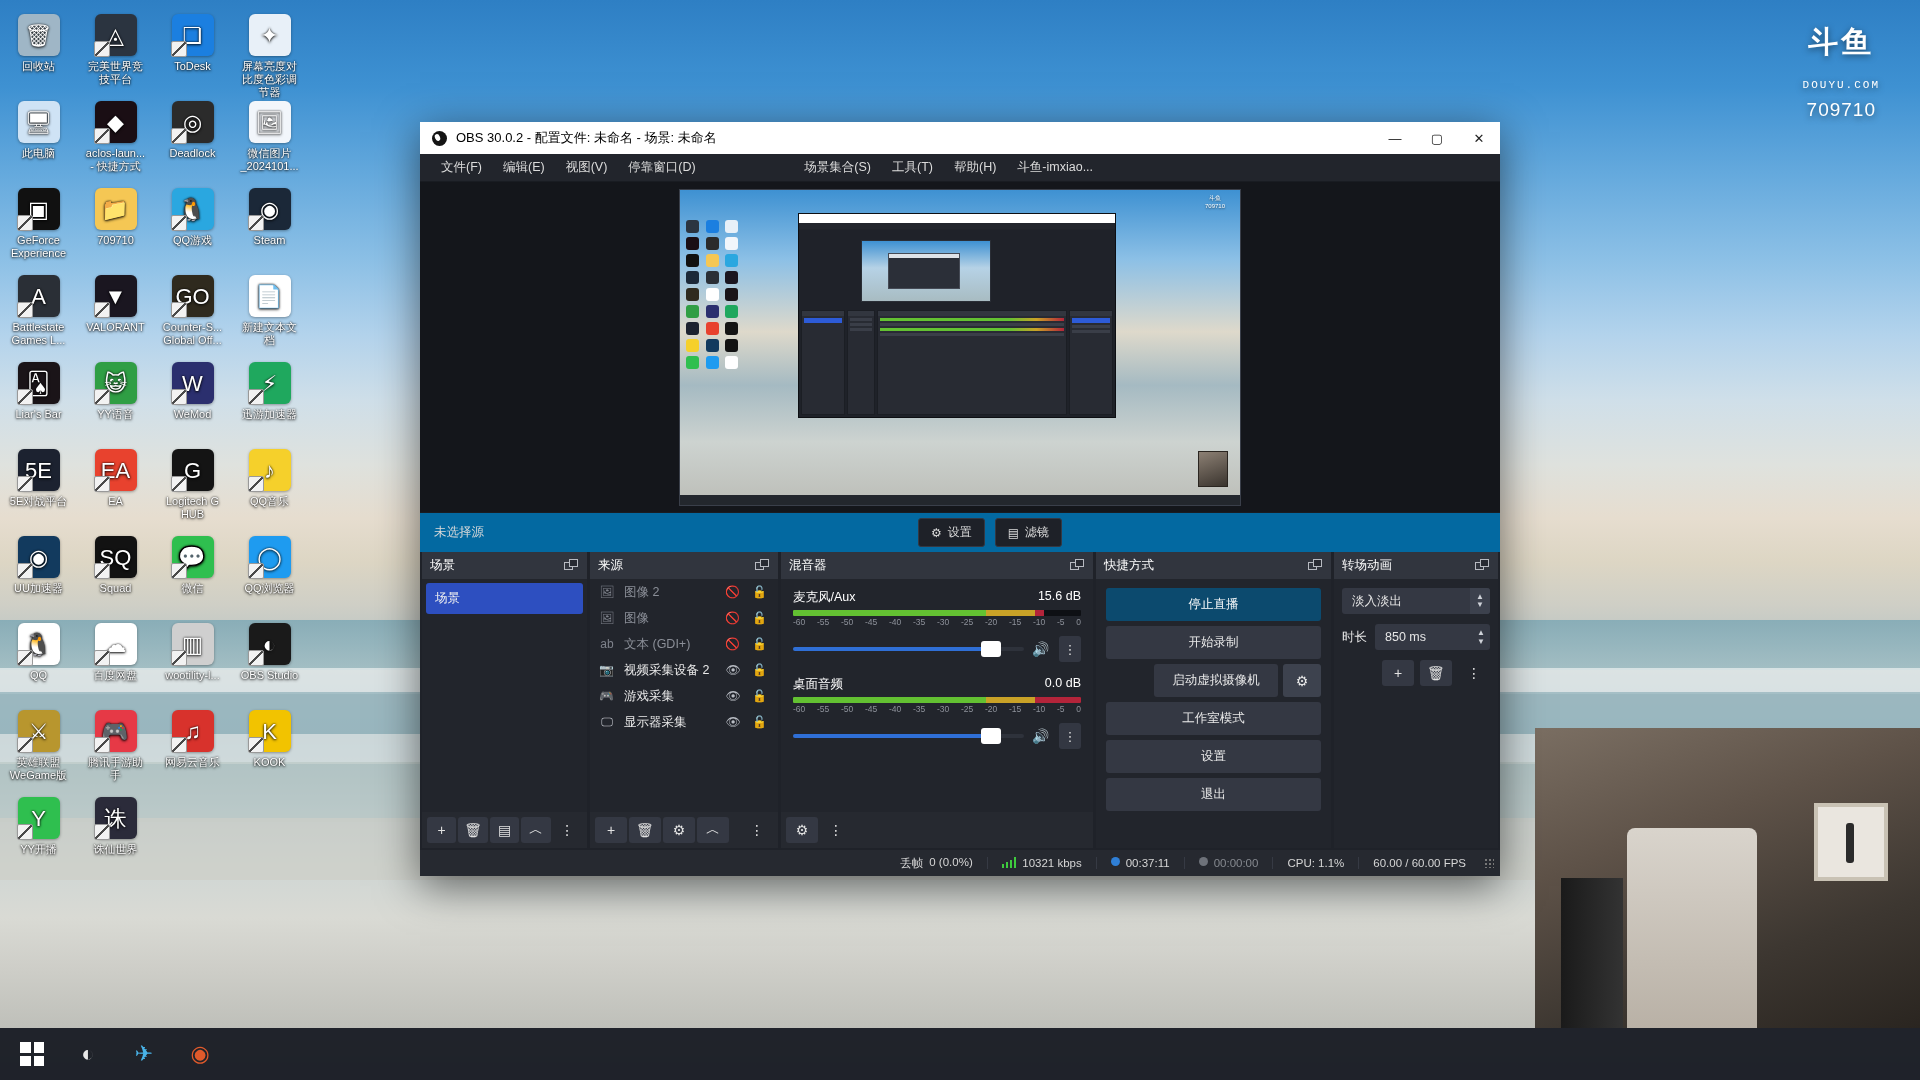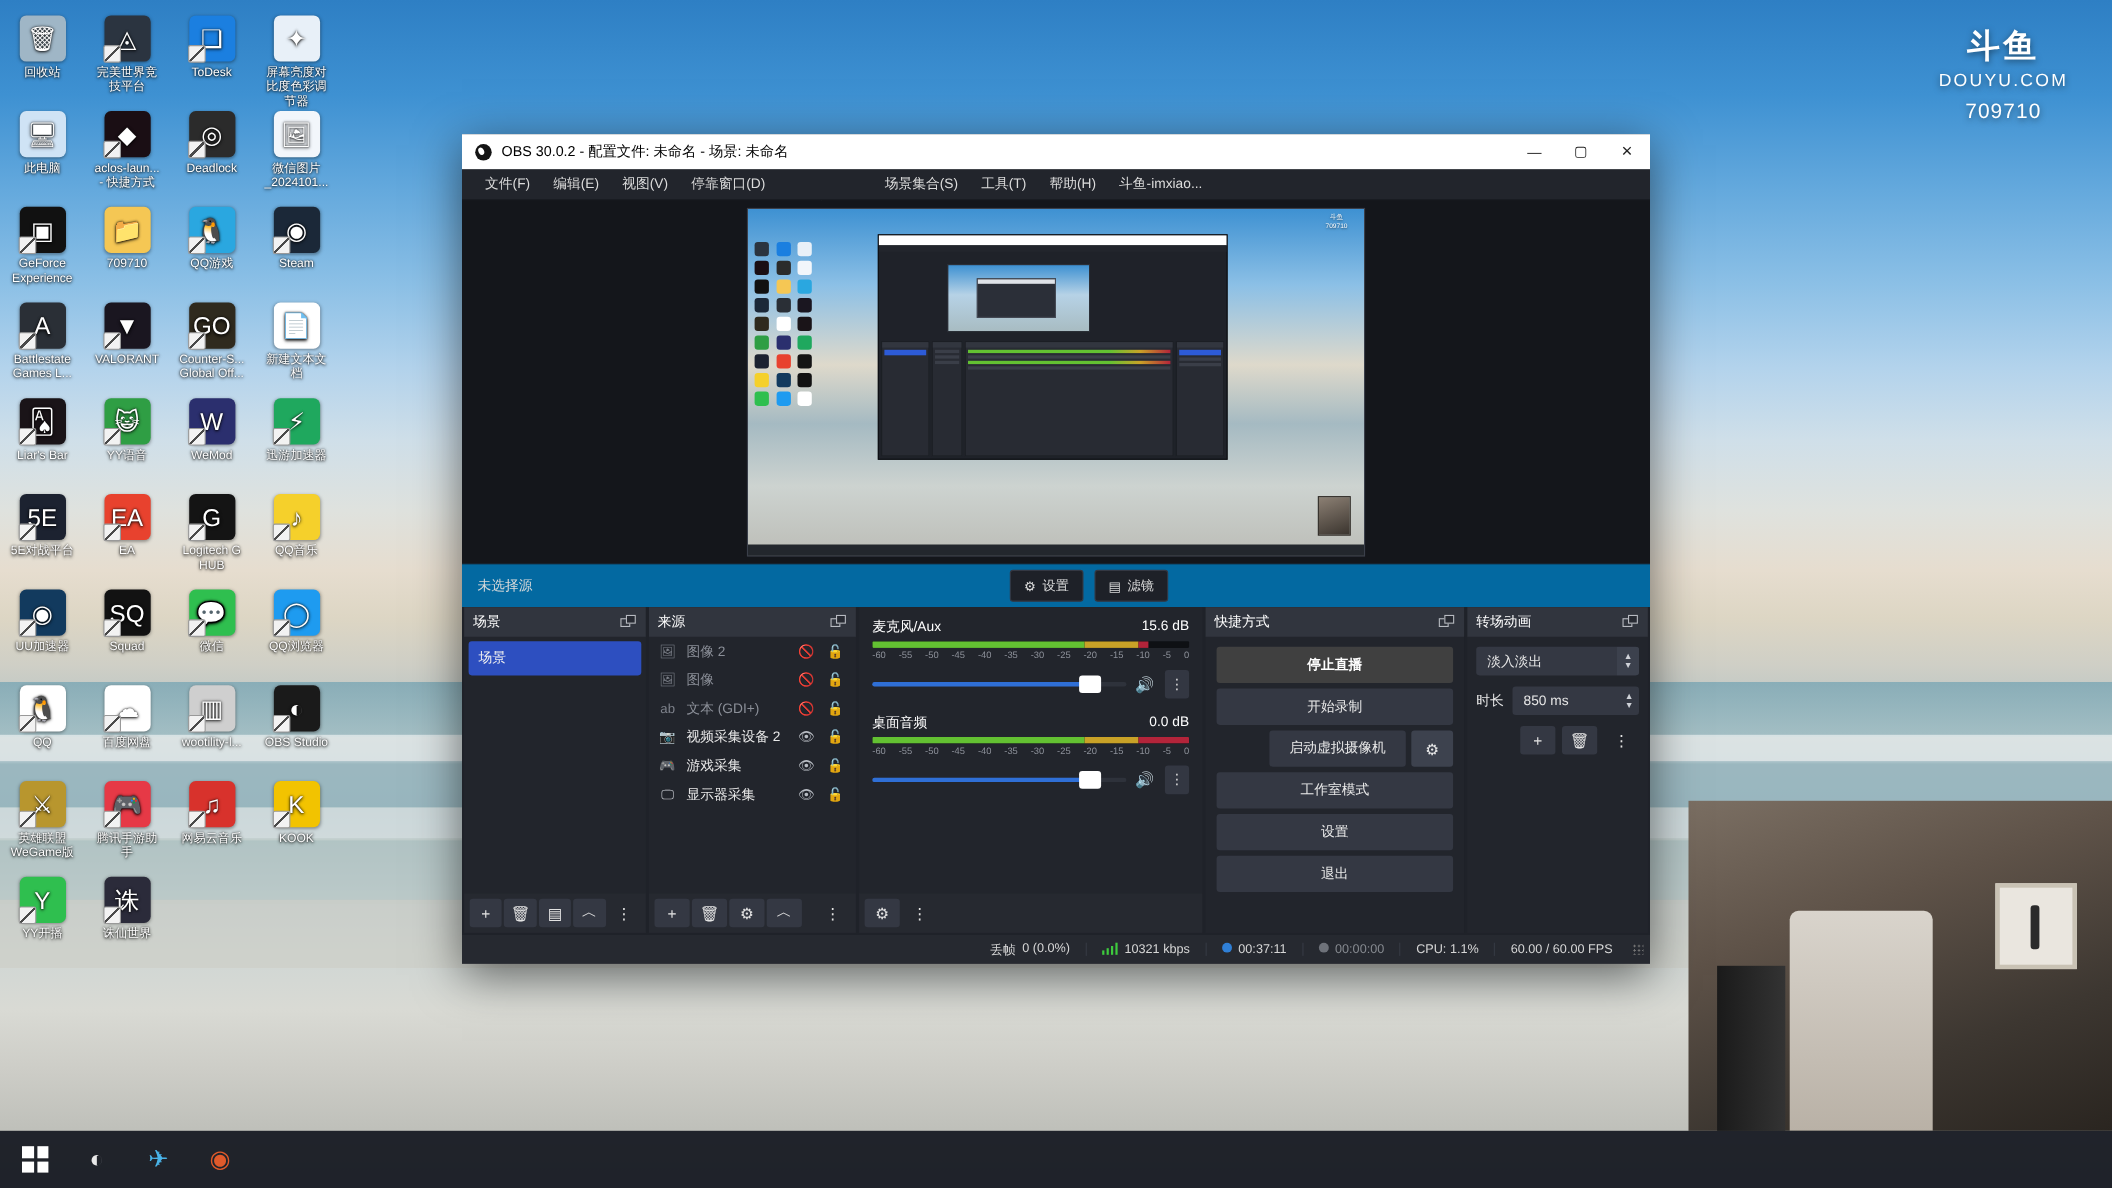--- a/index.html
+++ b/index.html
@@ -56,7 +56,7 @@
   #douyu-wm { position:absolute; top:22px; right:40px; text-align:center; color:#fff;
               text-shadow:0 2px 6px rgba(0,0,0,.5); }
   #douyu-wm .dy-logo{ font-size:30px; font-weight:bold; letter-spacing:3px; }
-  #douyu-wm .dy-sub{ font-size:16px; letter-spacing:2px; margin-top:2px; }
+  #douyu-wm .dy-sub{ font-size:11px; letter-spacing:2px; margin-top:16px;font-family:Liberation Mono, monospace; }
   #douyu-wm .dy-num{ font-size:19px; margin-top:8px; letter-spacing:1px; }
 
   

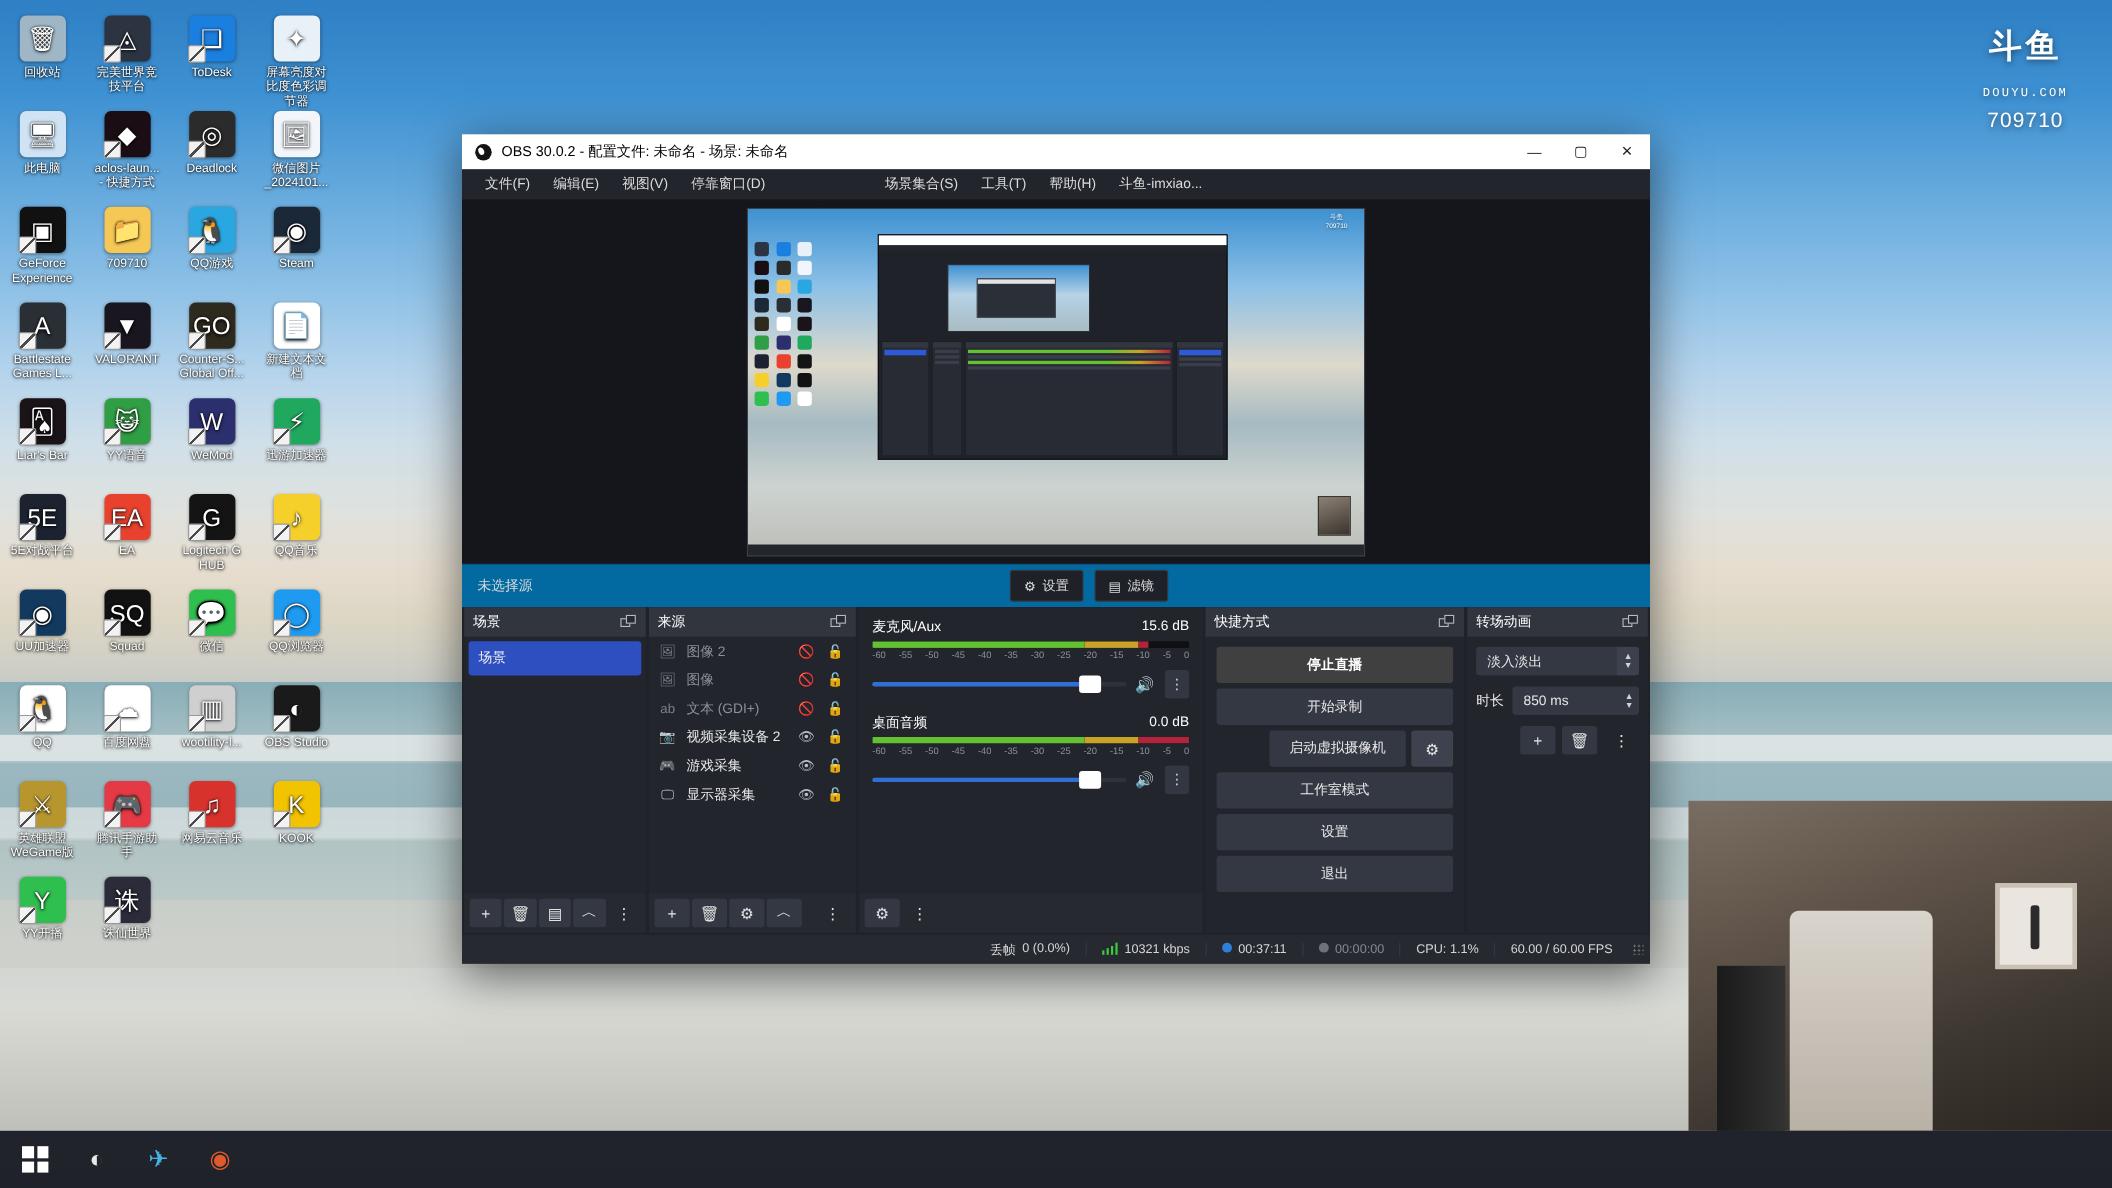--- a/index.html
+++ b/index.html
@@ -633,6 +633,13 @@
       </div>
 
       <div class="dock" style="width:312px">
+        <div class="dock-hd">
+          <span>混音器</span>
+          <span class="float-ic">
+              <i></i>
+              <i></i>
+            </span>
+        </div>
         <div class="dock-body" id="mixer-body">
             <div class="mx">
               <div class="mx-top">

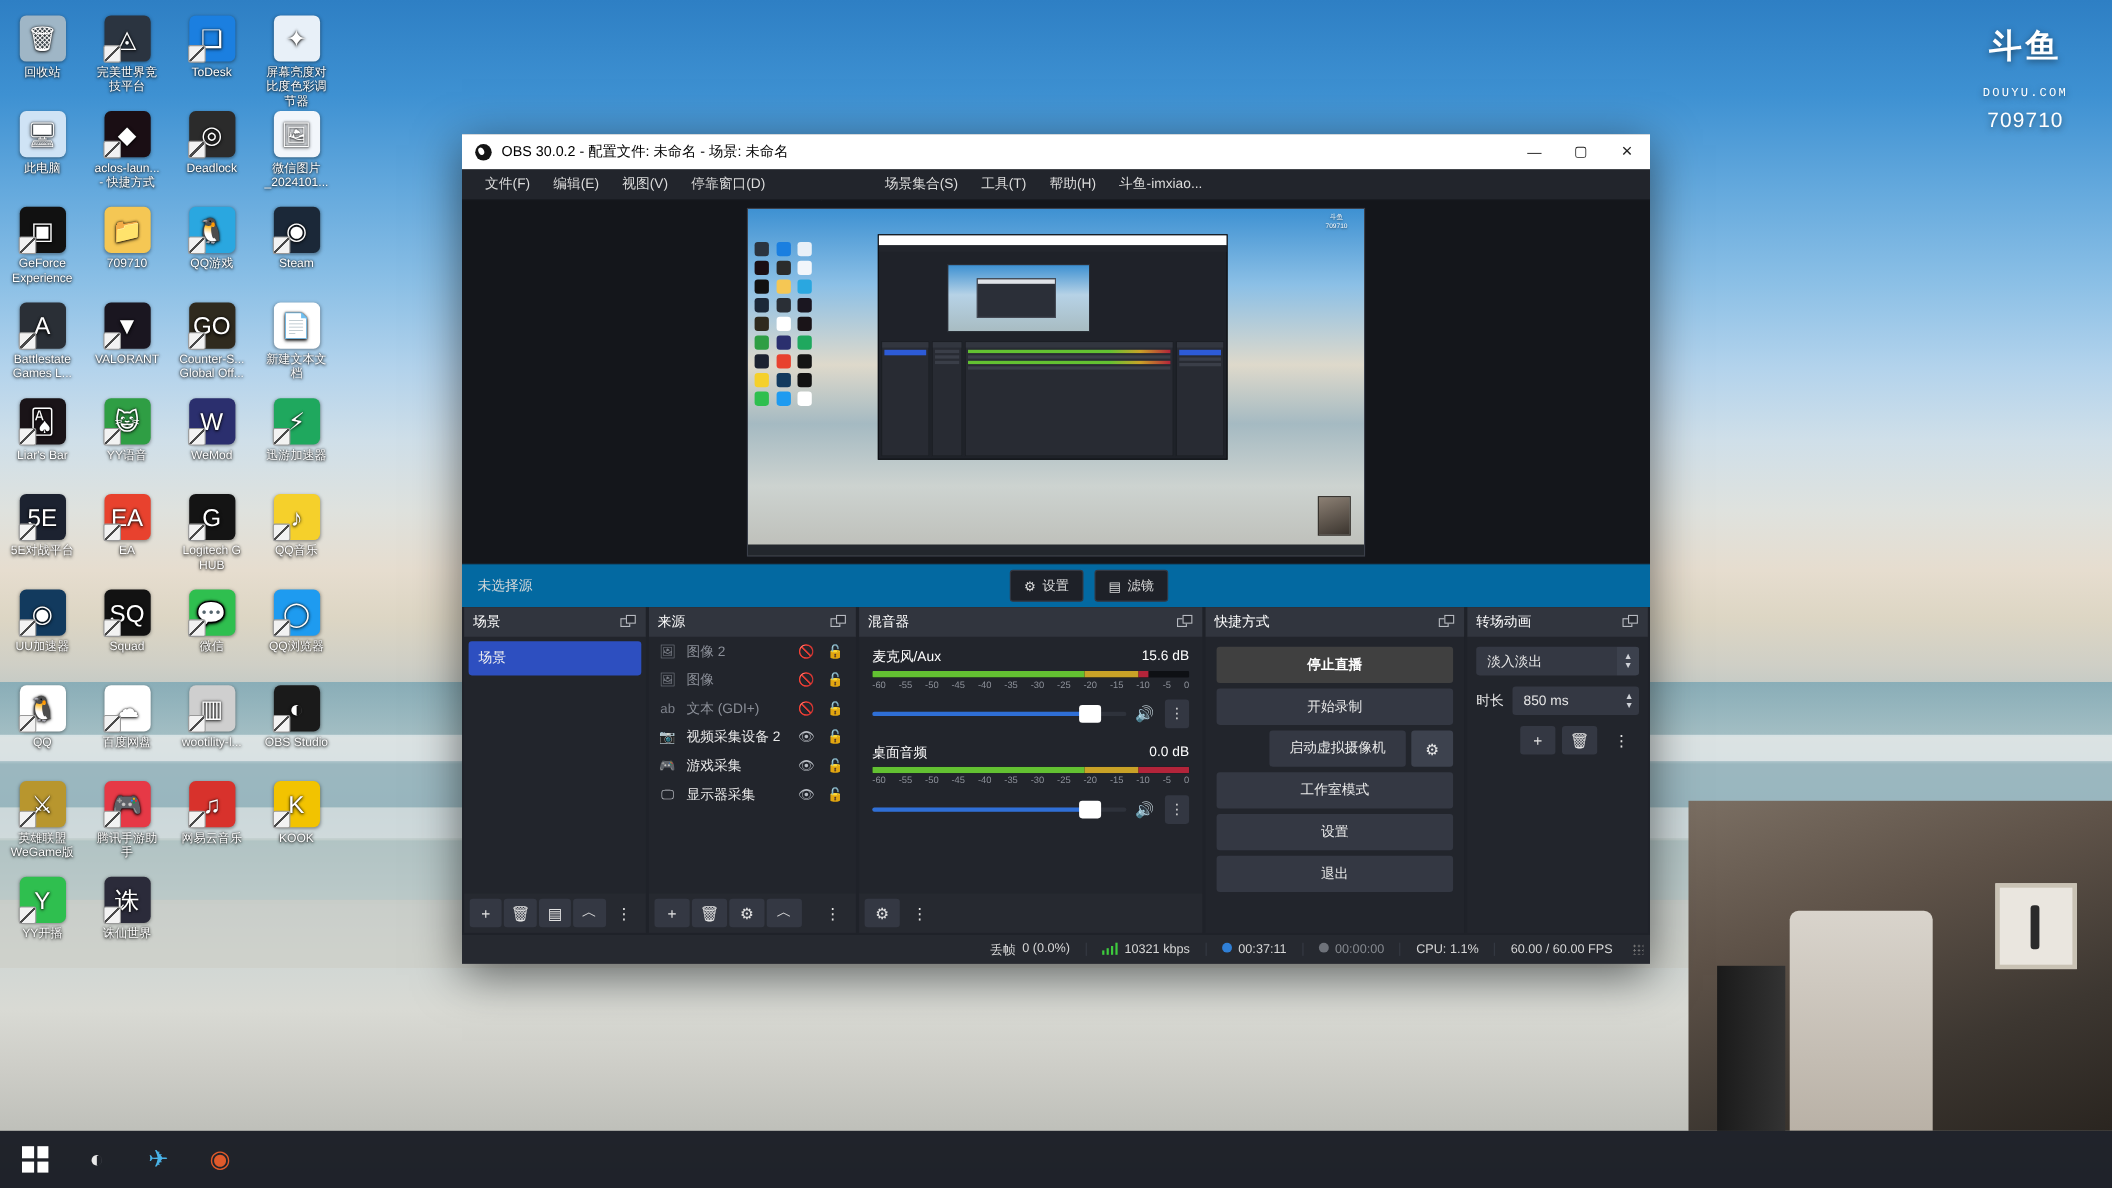--- a/index.html
+++ b/index.html
@@ -229,7 +229,7 @@
     padding:8px 0; font-size:12.5px; border-radius:3px; margin-bottom:5px; cursor:pointer;
     font-family:inherit;
   }
-  .ctl-btn.primary{ background:#404040; color:#fff;font-weight:bold; }
+  .ctl-btn.primary{ background:#0c4a6e; color:#fff; }
   .ctl-row{ display:flex; gap:5px; margin-bottom:5px; }
   .ctl-row .ctl-btn{ margin-bottom:0; }
   .gear-btn{ width:38px; background:#3d424e; border:none; border-radius:3px; color:#e9e9e9;

